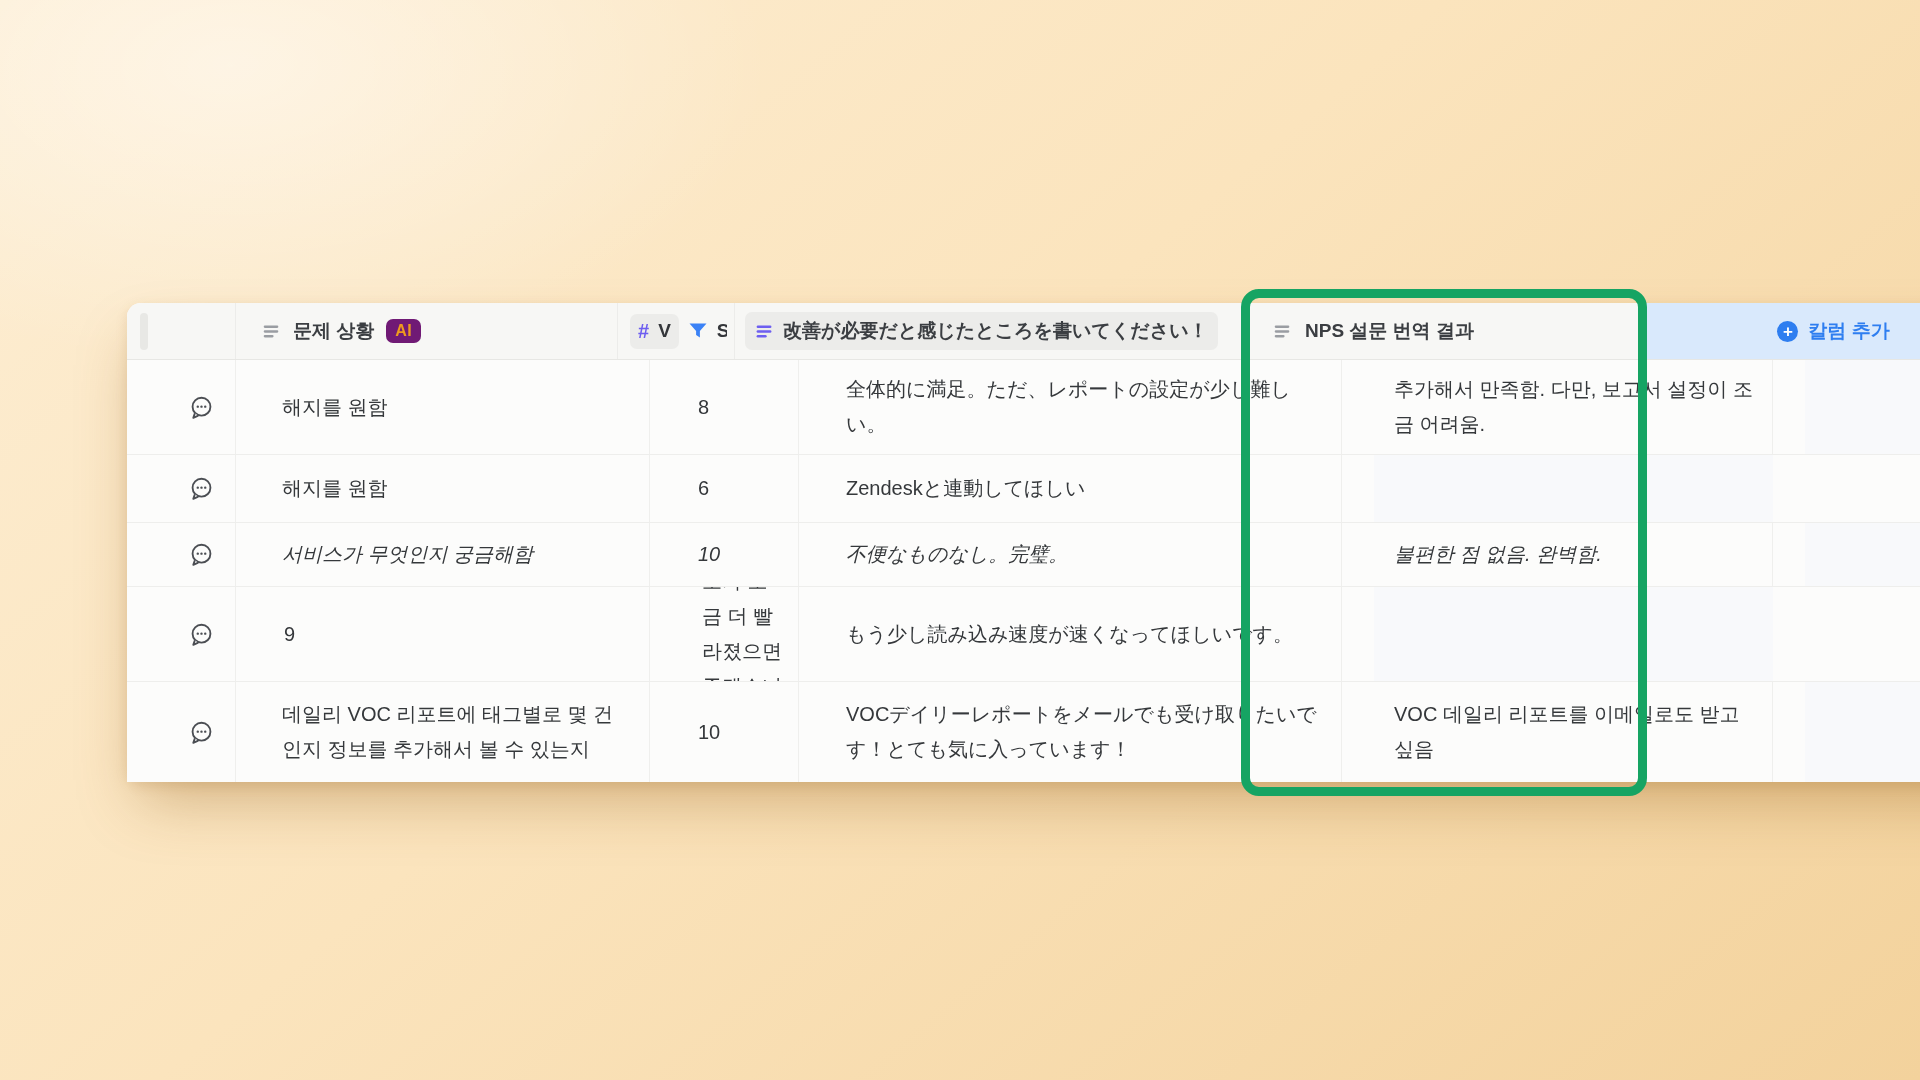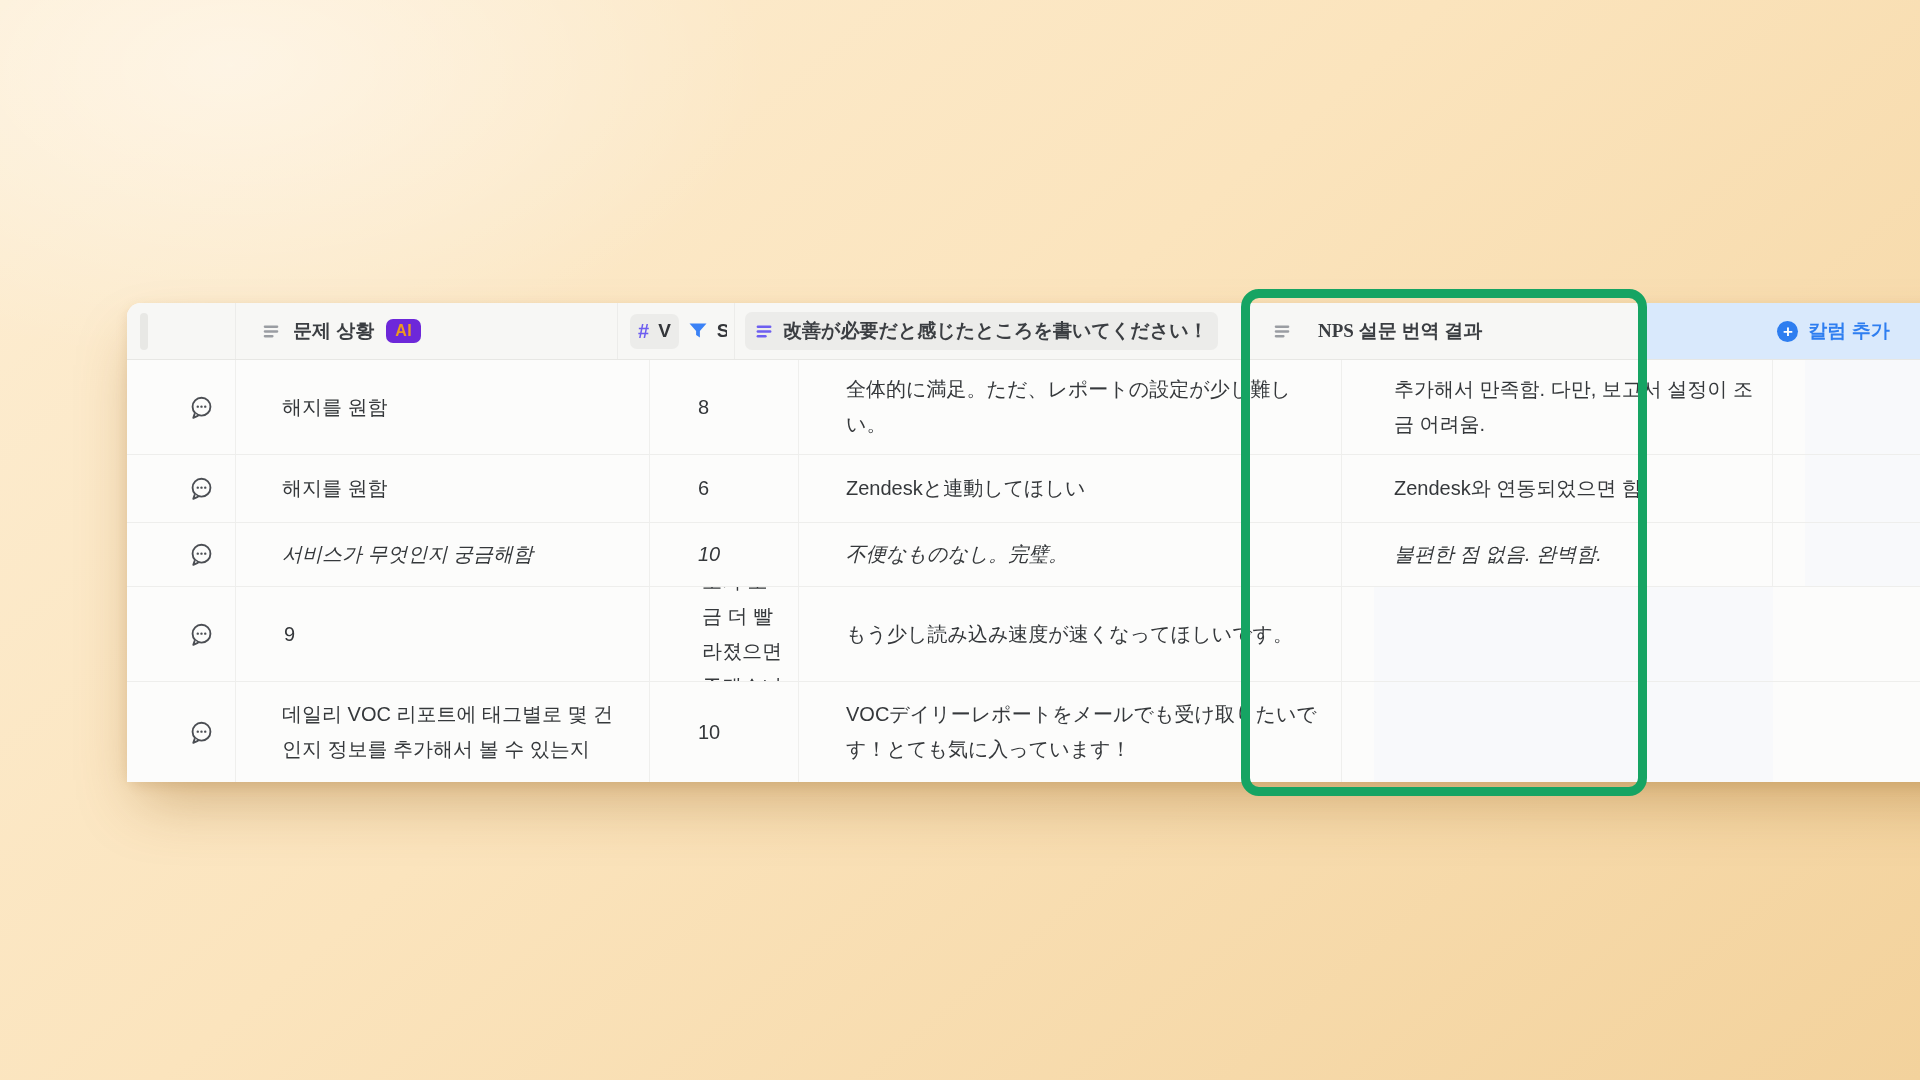--- a/index.html
+++ b/index.html
@@ -39,7 +39,7 @@
   .frag-clip { display:inline-block; max-width:10px; overflow:hidden; color:#34363a;
     font-weight:600; flex:none; }
 
-  .ai-badge { background:#6d28d9; color:#ee9a1e; font-weight:700; font-size:16px;
+  .ai-badge { background:#701a75; color:#ee9a1e; font-weight:700; font-size:16px;
     padding:3px 9px; border-radius:7px; letter-spacing:.5px; }
 
   .add-header { background:#d9e9fc; display:flex; align-items:center; justify-content:center;

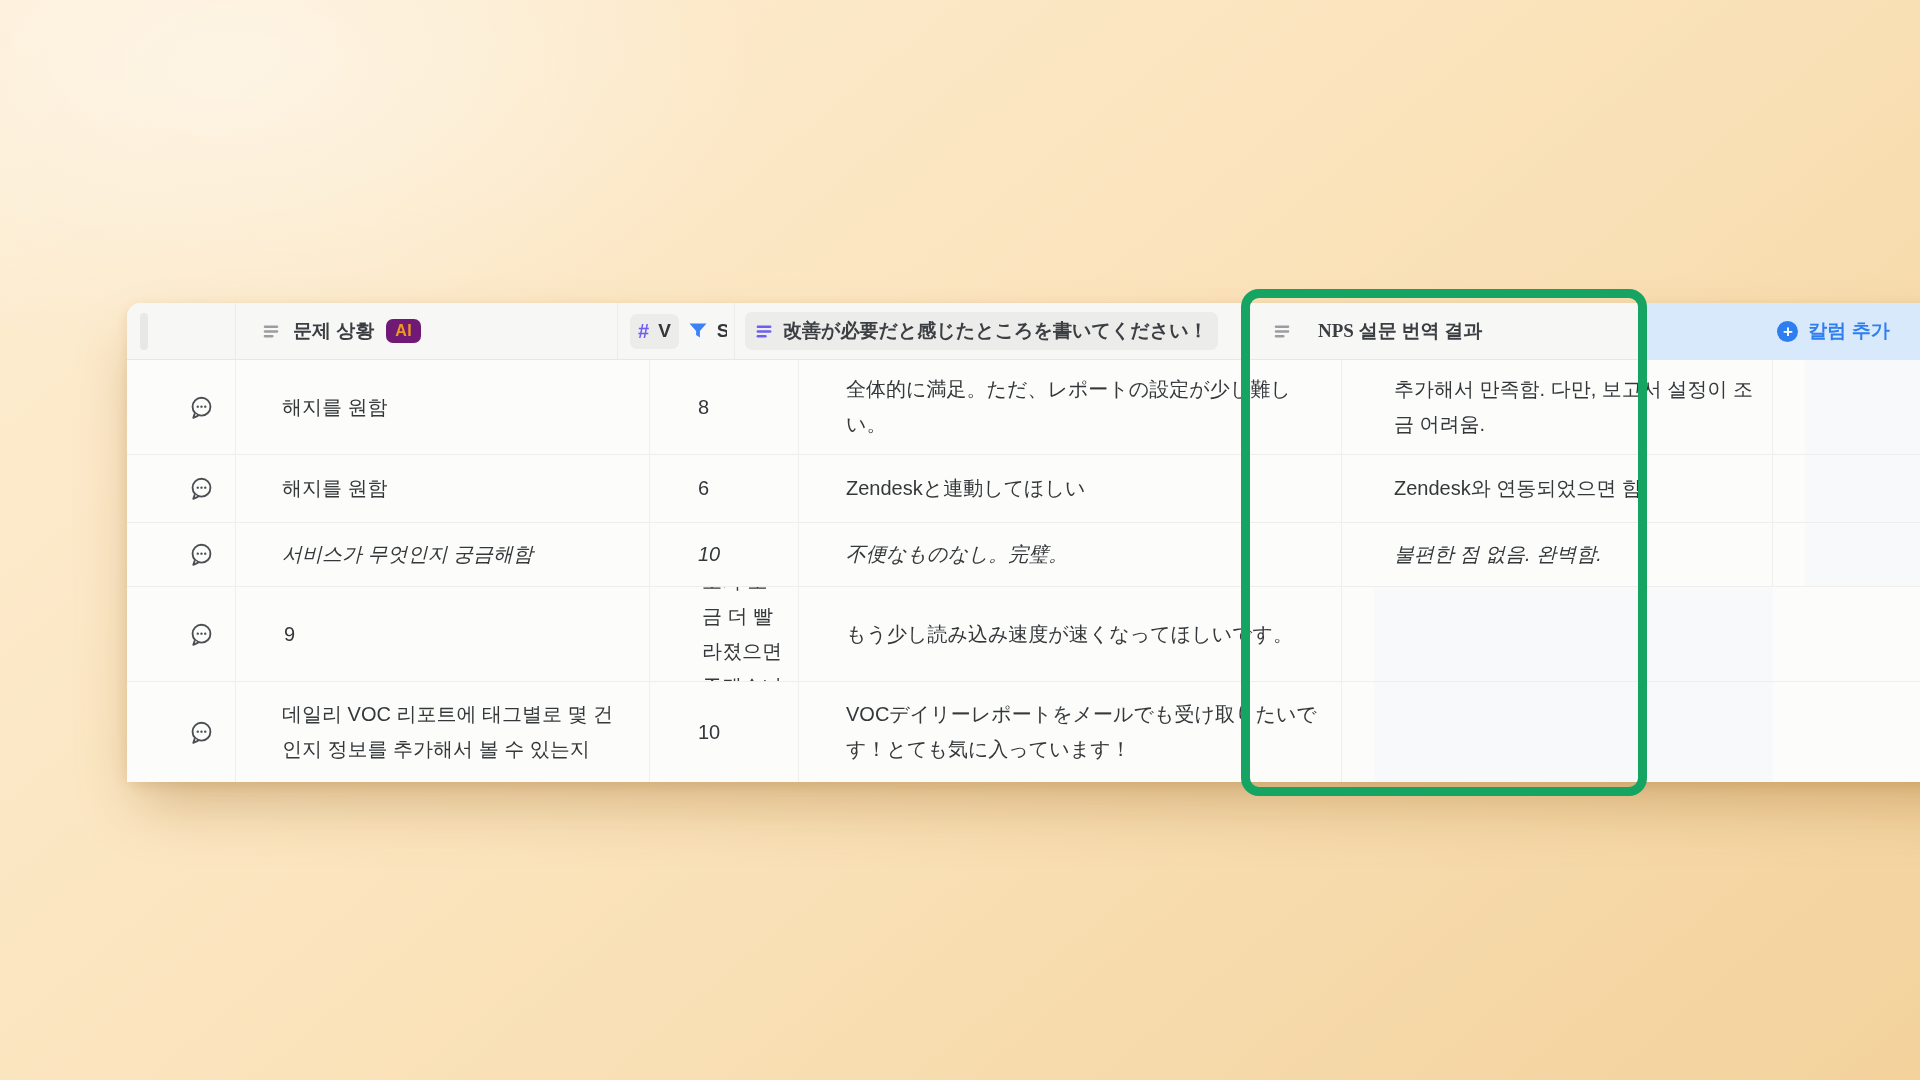--- a/index.html
+++ b/index.html
@@ -29,7 +29,7 @@
   .h-problem { padding-left:26px; gap:12px; }
   .h-score  { padding-left:12px; gap:8px; }
   .h-improve{ padding-left:10px; }
-  .h-nps    { padding-left:27px; gap:26px;font-family:Liberation Serif, serif; }
+  .h-nps    { padding-left:27px; gap:13px; }
 
   .chip { display:flex; align-items:center; background:#ececea; border-radius:7px;
     padding:6px 10px; gap:9px; overflow:hidden; white-space:nowrap; }

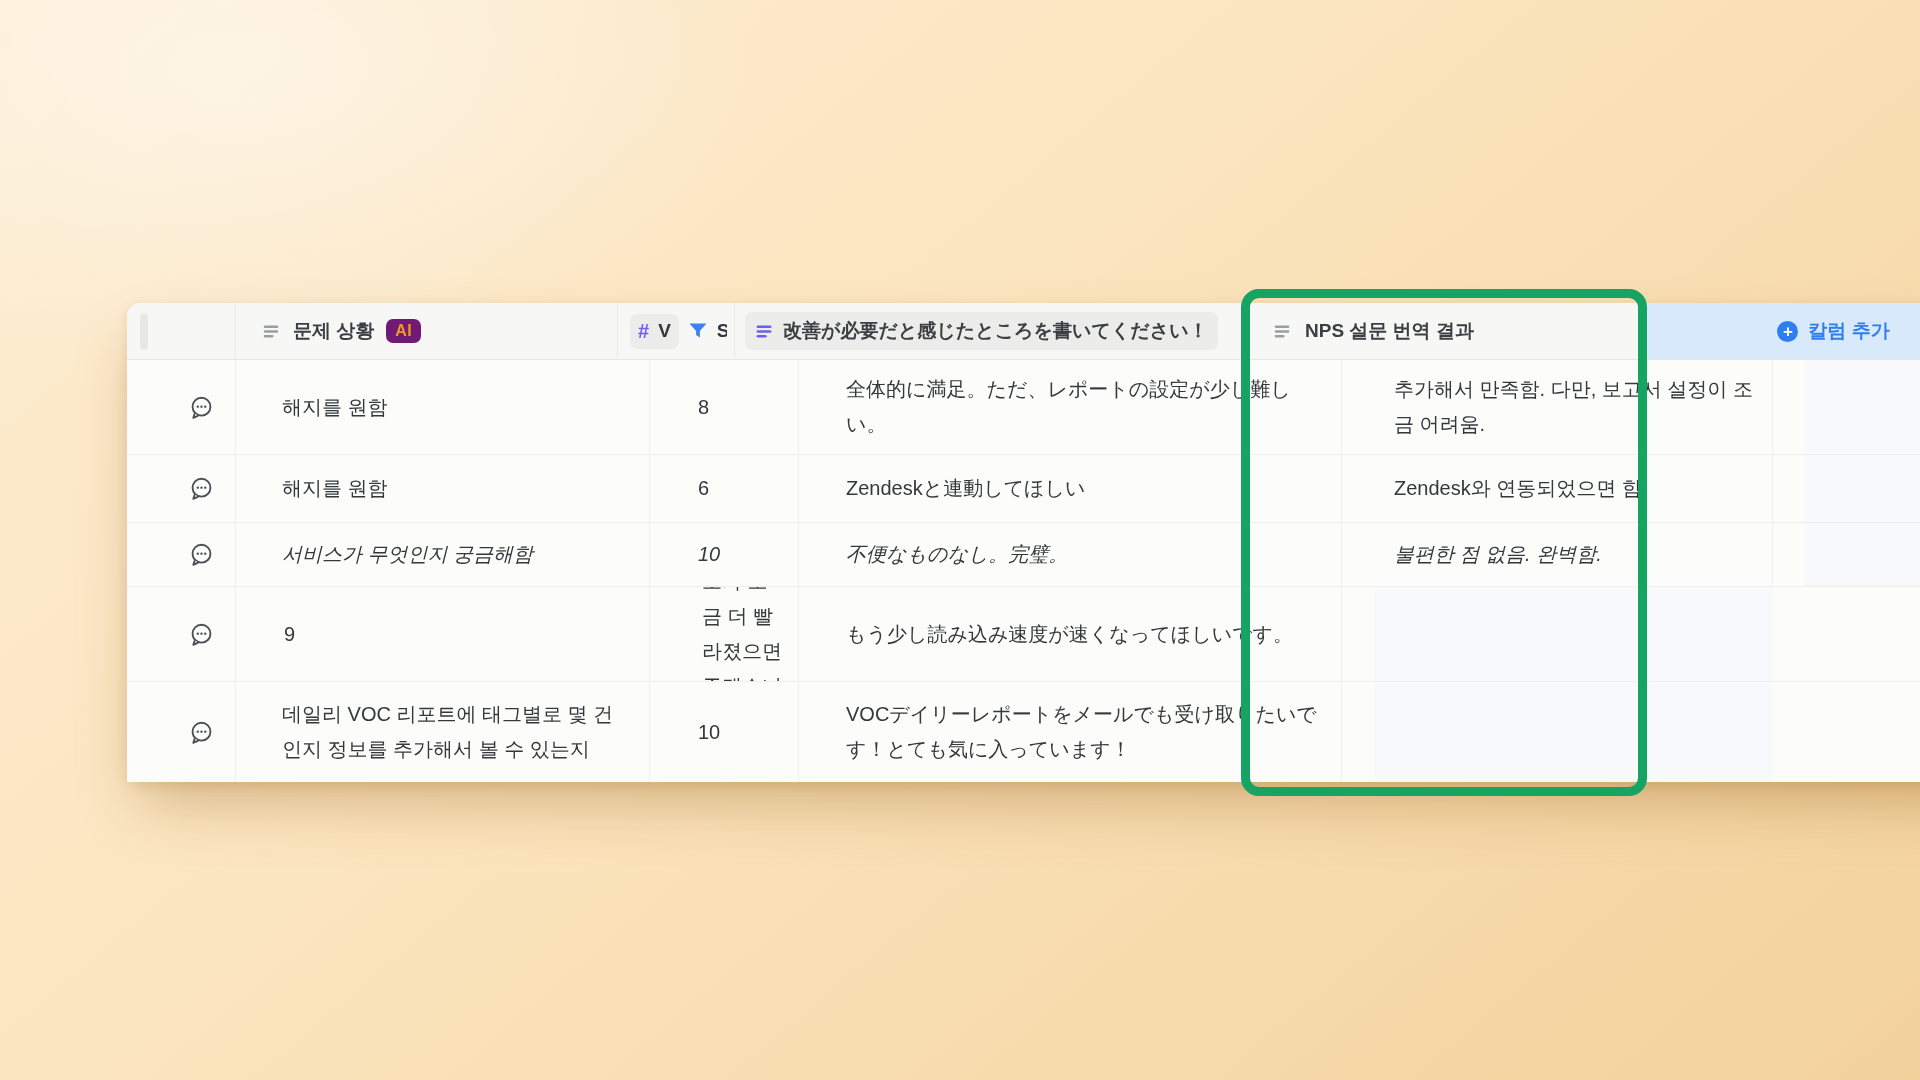--- a/index.html
+++ b/index.html
@@ -186,9 +186,6 @@
         <div class="cell c-improve">
           <span class="b-improve">Zendeskと連動してほしい</span>
         </div>
-        <div class="cell c-nps">
-          <span class="b-nps">Zendesk와 연동되었으면 함</span>
-        </div>
         <div class="cell"></div>
       </div>
 

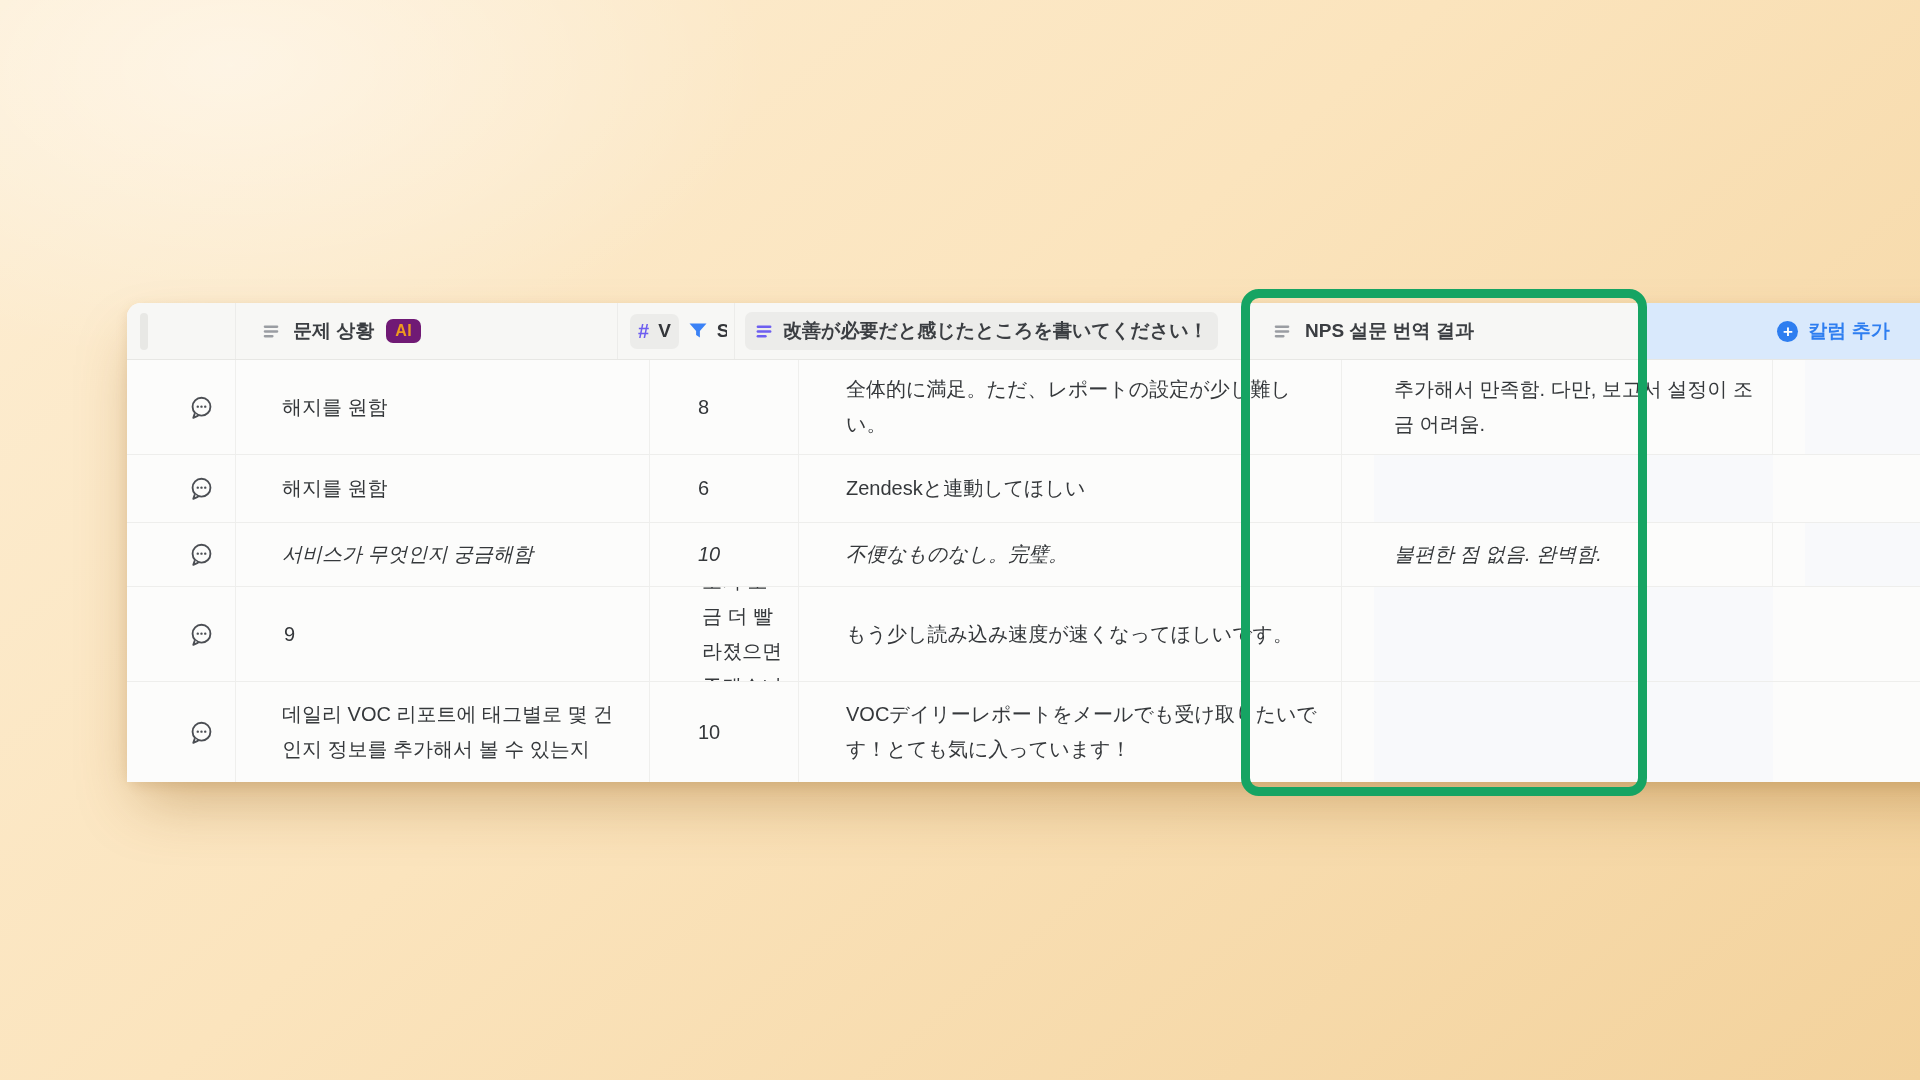--- a/index.html
+++ b/index.html
@@ -261,6 +261,9 @@
         <div class="cell c-improve">
           <span class="b-improve">VOCデイリーレポートをメールでも受け取りたいです！とても気に入っています！</span>
         </div>
+        <div class="cell c-nps">
+          <span class="b-nps">VOC 데일리 리포트를 이메일로도 받고 싶음</span>
+        </div>
         <div class="cell"></div>
       </div>
     </div>

